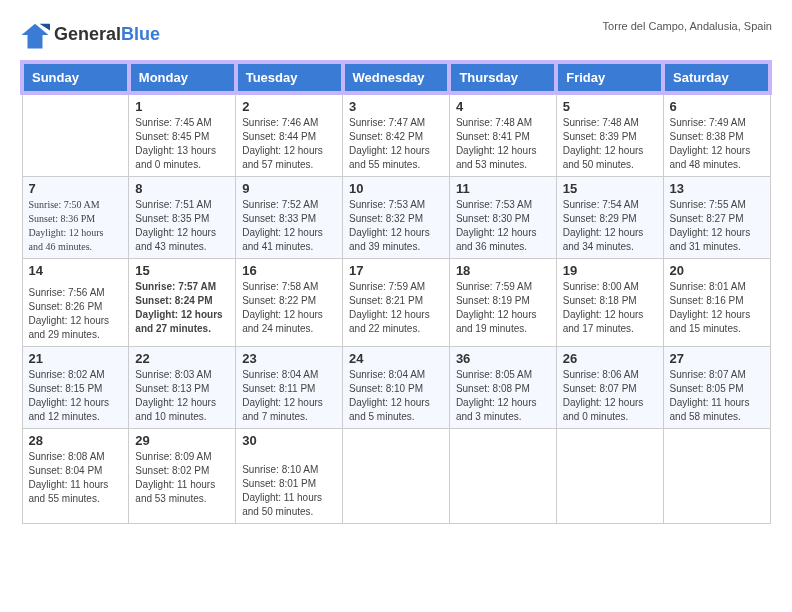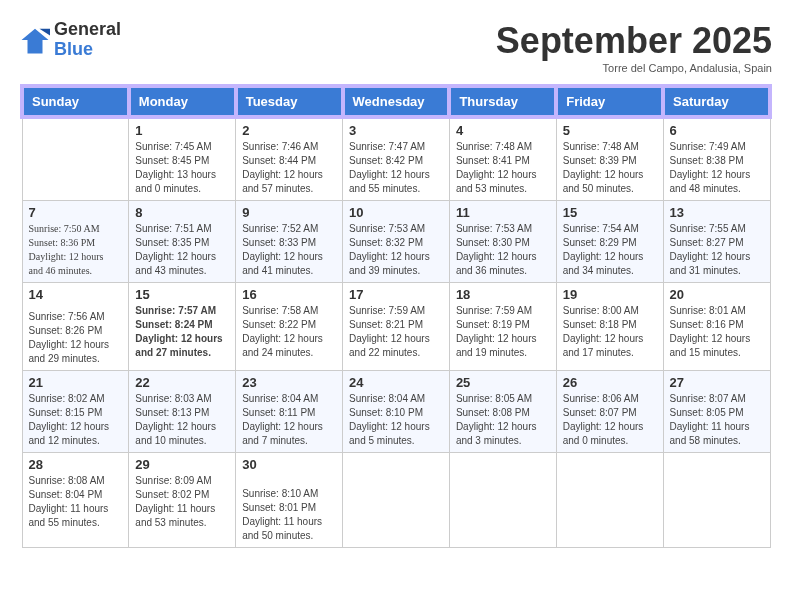--- a/index.html
+++ b/index.html
@@ -22,7 +22,7 @@
     }
     .logo-text {
       display: flex;
-      flex-direction: column;
+      flex-direction: row;
       font-size: 18px;
       font-weight: bold;
       line-height: 1.1;

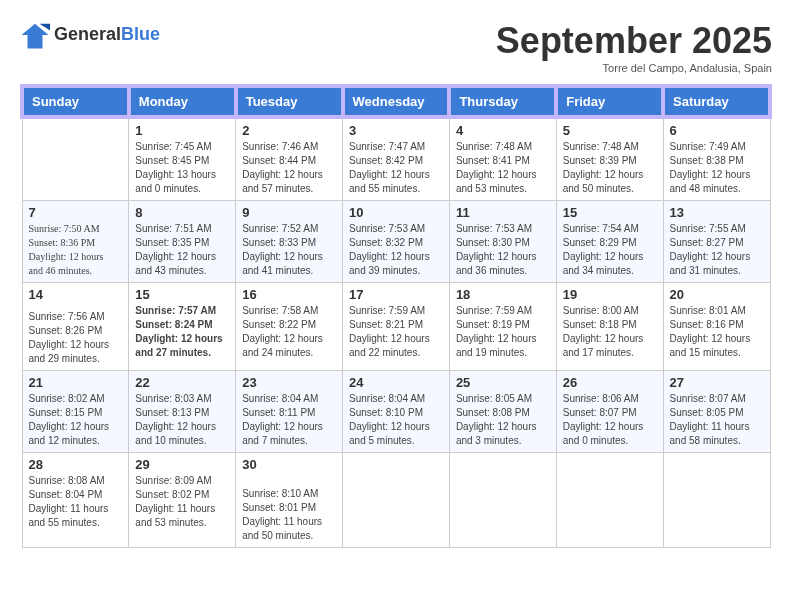--- a/index.html
+++ b/index.html
@@ -102,7 +102,6 @@
     </div>
   </div>
   <div class="title-section">
-    <div class="month-title">September 2025</div>
     <div class="location">Torre del Campo, Andalusia, Spain</div>
   </div>
 </div>

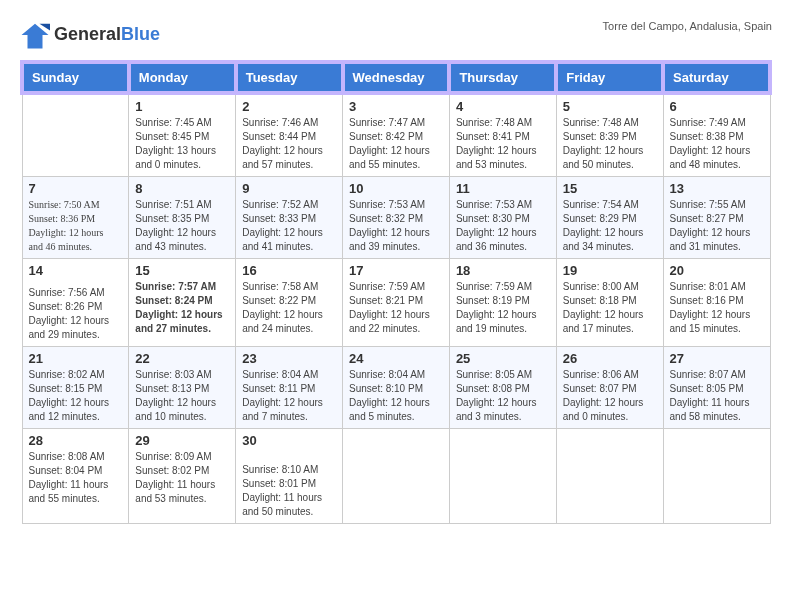--- a/index.html
+++ b/index.html
@@ -296,7 +296,7 @@
 and 5 minutes.</div>
         </td>
         <td>
-          <span class="day-number">25</span>
+          <span class="day-number">36</span>
           <div class="day-info" style="white-space: pre-line;">Sunrise: 8:05 AM
 Sunset: 8:08 PM
 Daylight: 12 hours

